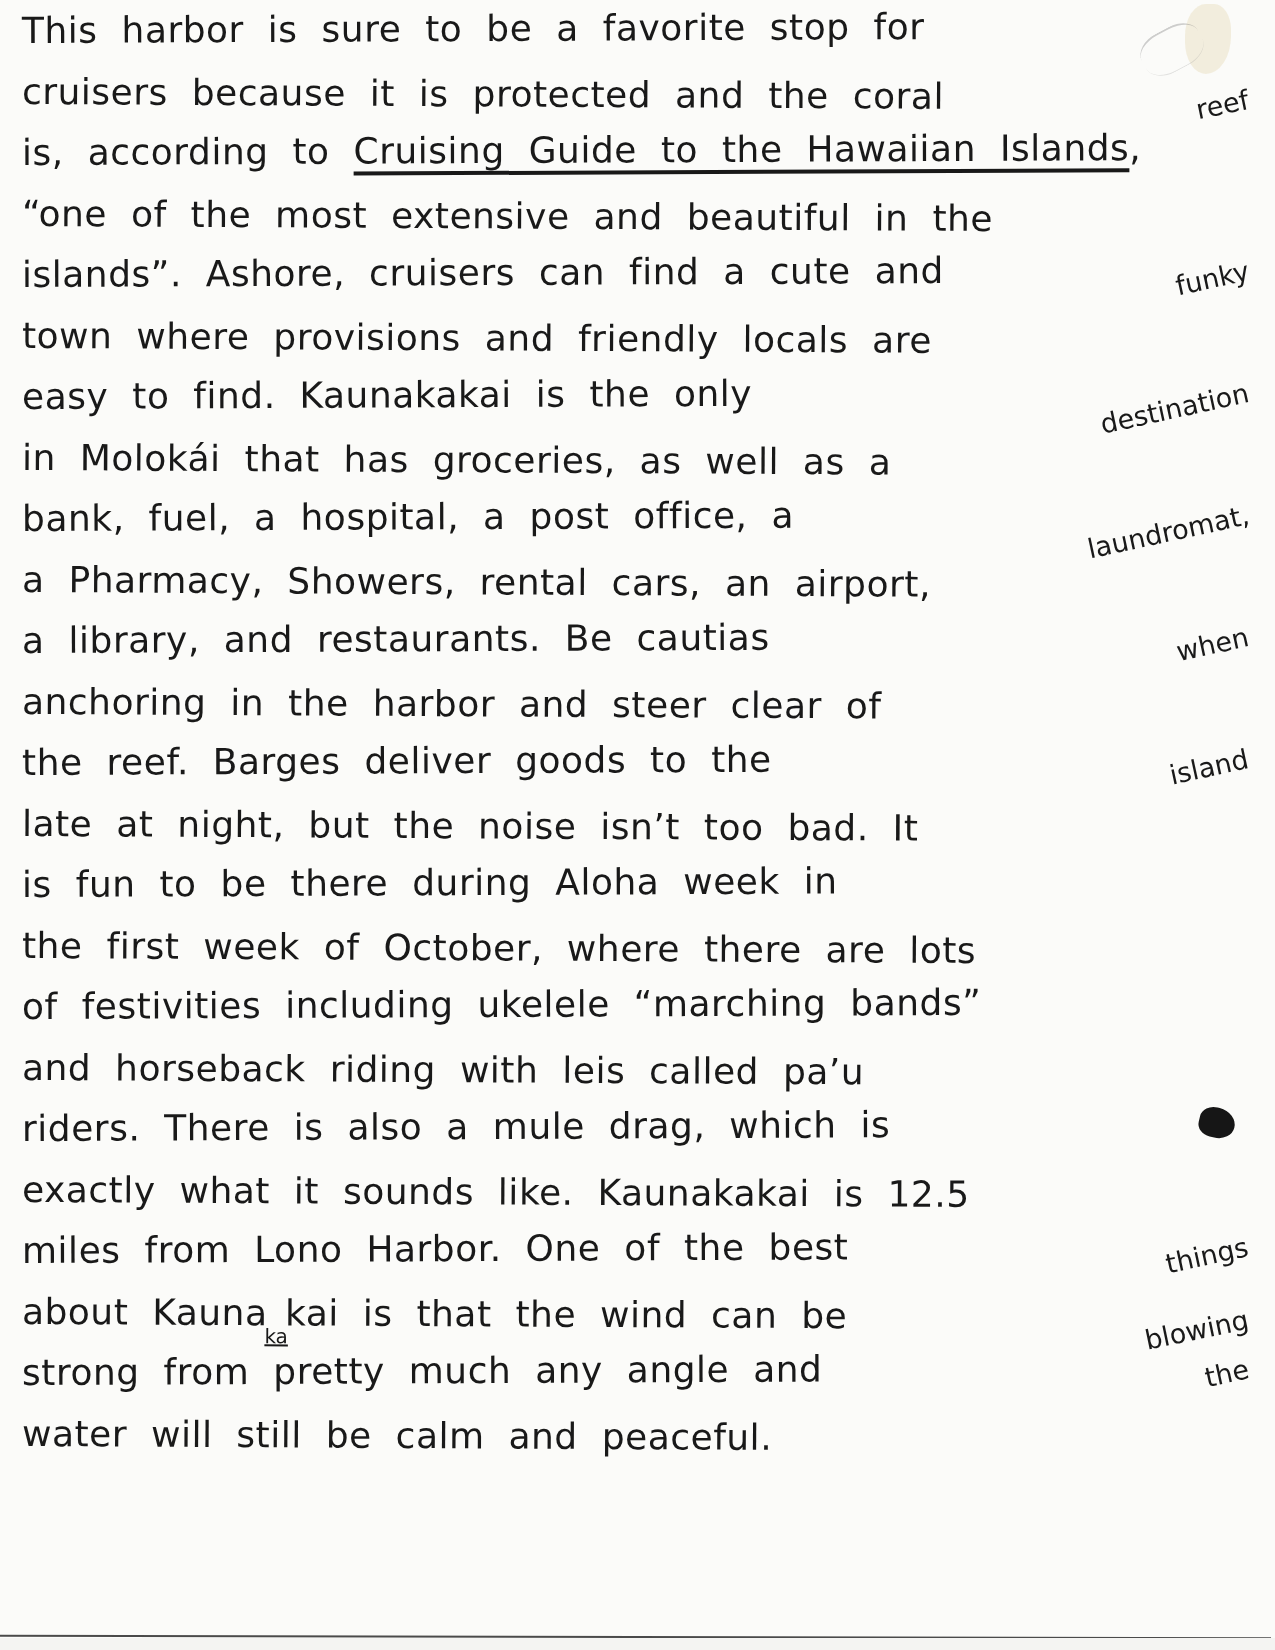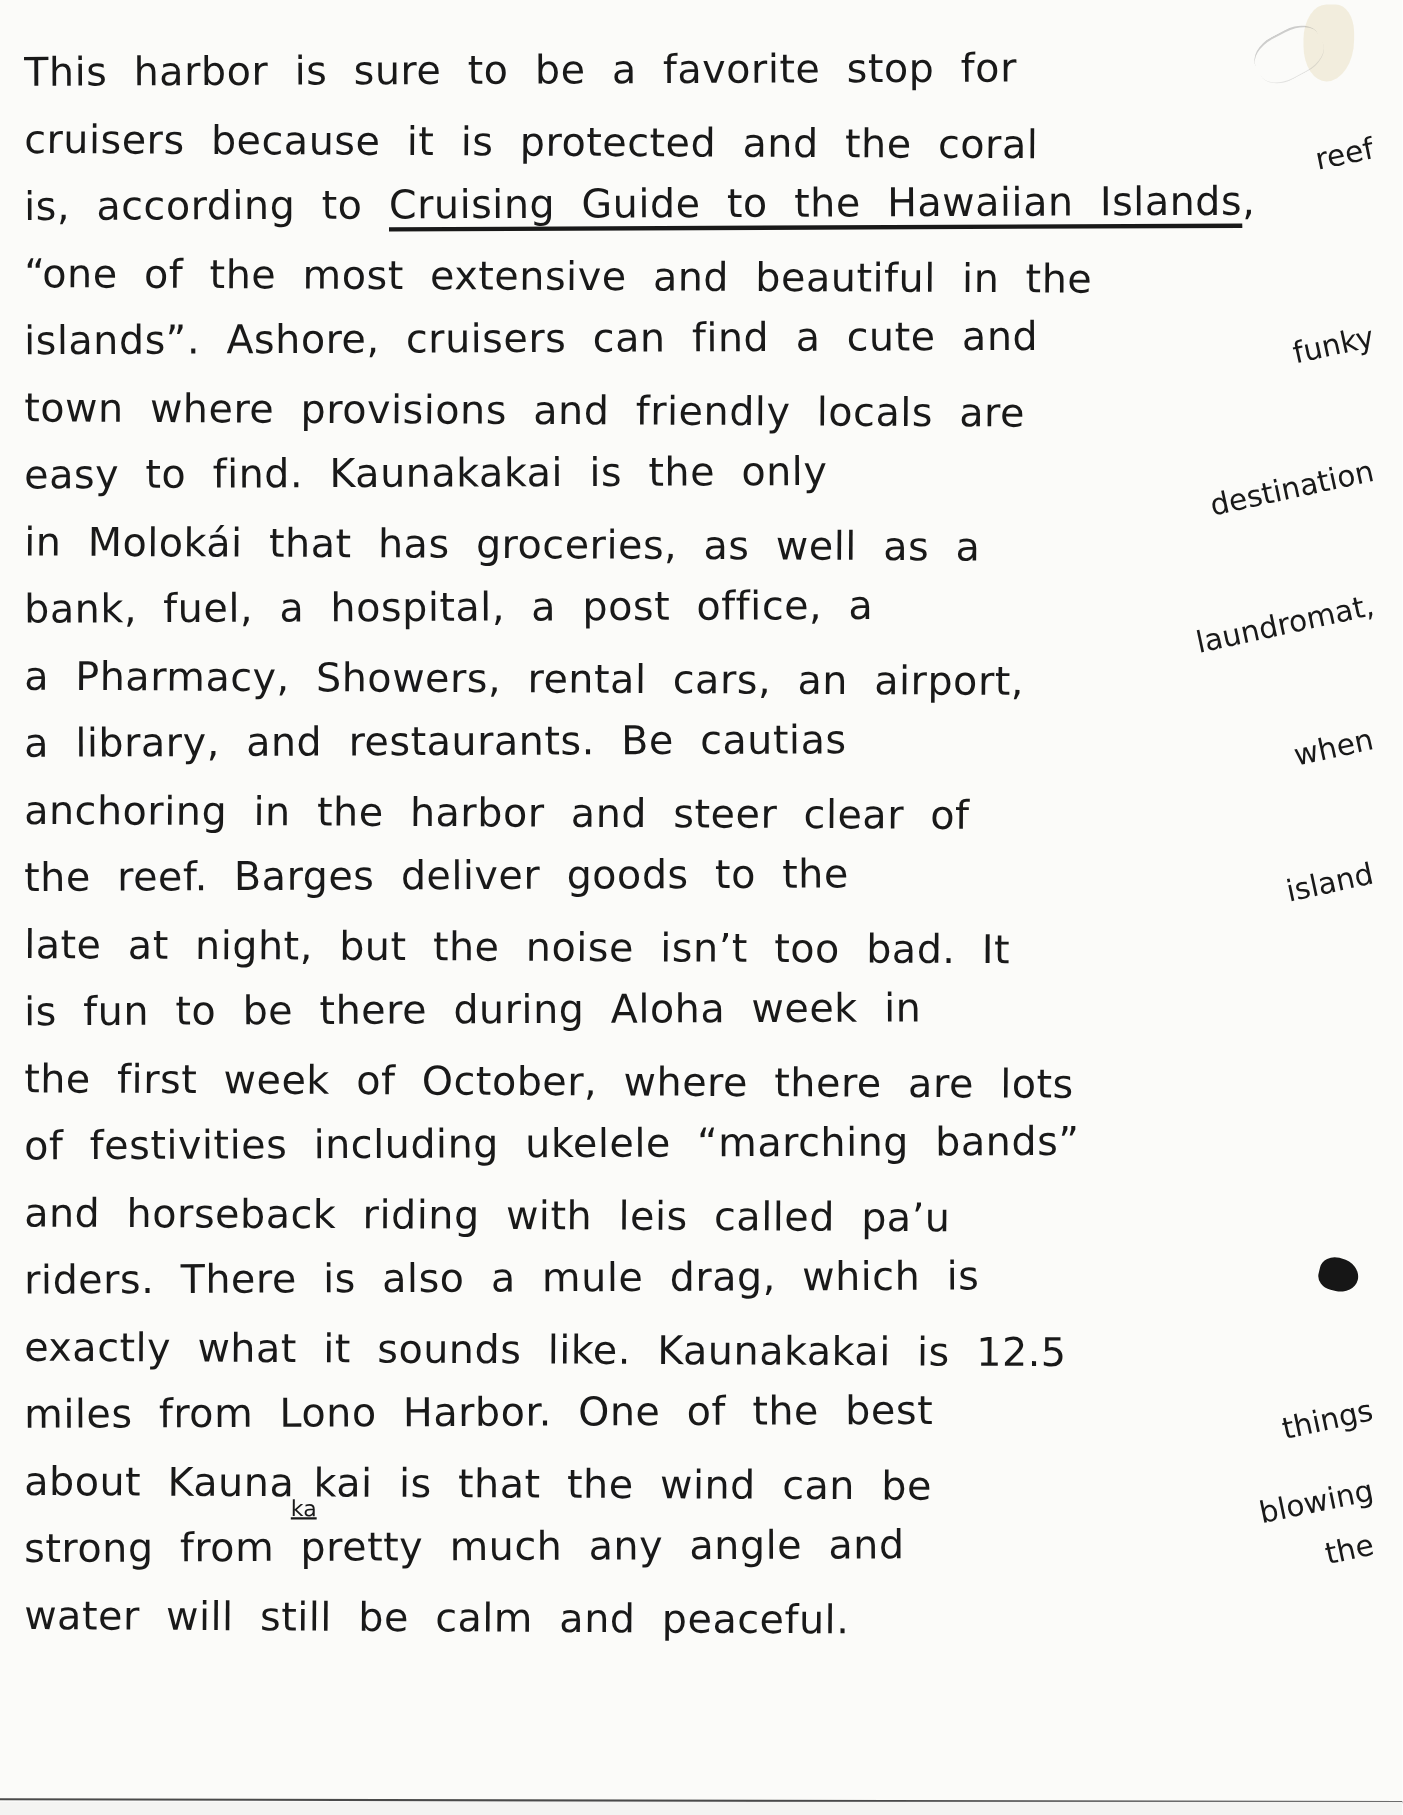--- a/index.html
+++ b/index.html
@@ -41,7 +41,6 @@
   .lines {
     padding-left: 22px;
     padding-right: 10px;
-    margin-top: 36px;
   }
   .line {
     position: relative;

